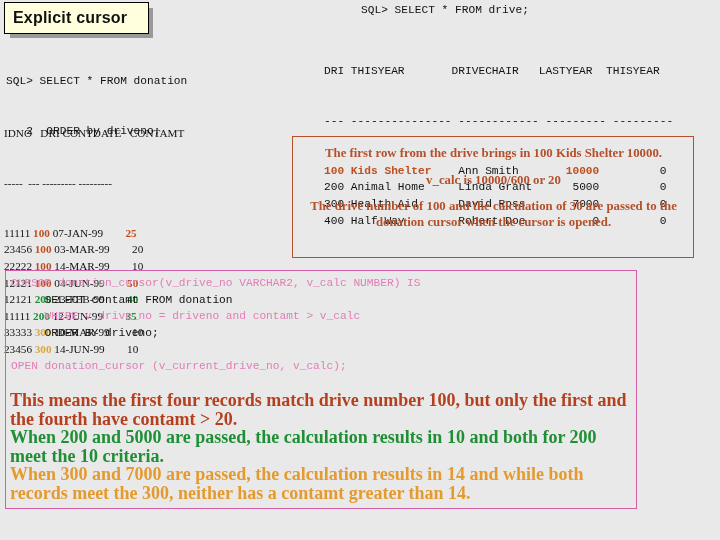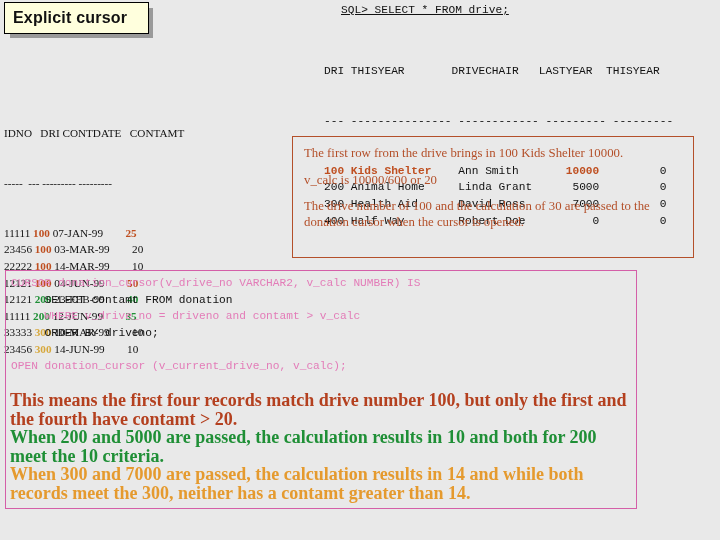--- a/index.html
+++ b/index.html
@@ -33,7 +33,7 @@
   }
   .left-sql{position:absolute;left:6px;top:40px;color:#111;}
   .left-tbl{position:absolute;left:4px;top:92px;font-family:Liberation Serif, serif;}
-  .right-sql{position:absolute;left:341px;top:2px;color:#111;text-decoration:underline;}
+  .right-sql{position:absolute;left:361px;top:2px;color:#111;}
   .right-tbl{position:absolute;left:324px;top:30px;}
 
   .row{white-space:pre;}

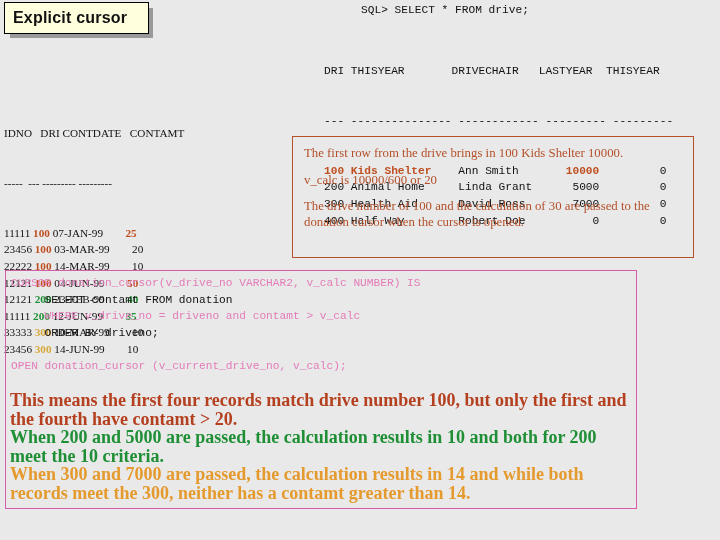--- a/index.html
+++ b/index.html
@@ -84,6 +84,10 @@
     <span>Explicit cursor</span>
   </div>
 
+  <div class="mono left-sql">
+    <div class="row">SQL&gt; SELECT * FROM donation</div>
+    <div class="row">   2  ORDER by driveno;</div>
+  </div>
 
   <div class="mono left-tbl">
     <div class="row c-dark">IDNO   DRI CONTDATE   CONTAMT</div>

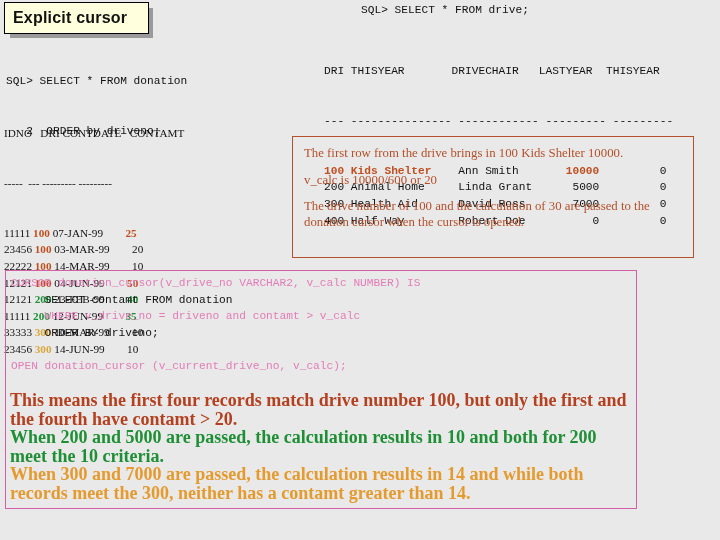--- a/index.html
+++ b/index.html
@@ -51,8 +51,9 @@
   .callout p{
     margin:0 0 11px 0;
     font-family:"Liberation Serif", serif;
-    font-size:12.8px;font-weight:normal;color:#b4502a;
+    font-size:12.8px;font-weight:bold;color:#b4502a;
     line-height:15.5px;
+    text-align:center;
   }
 
   

